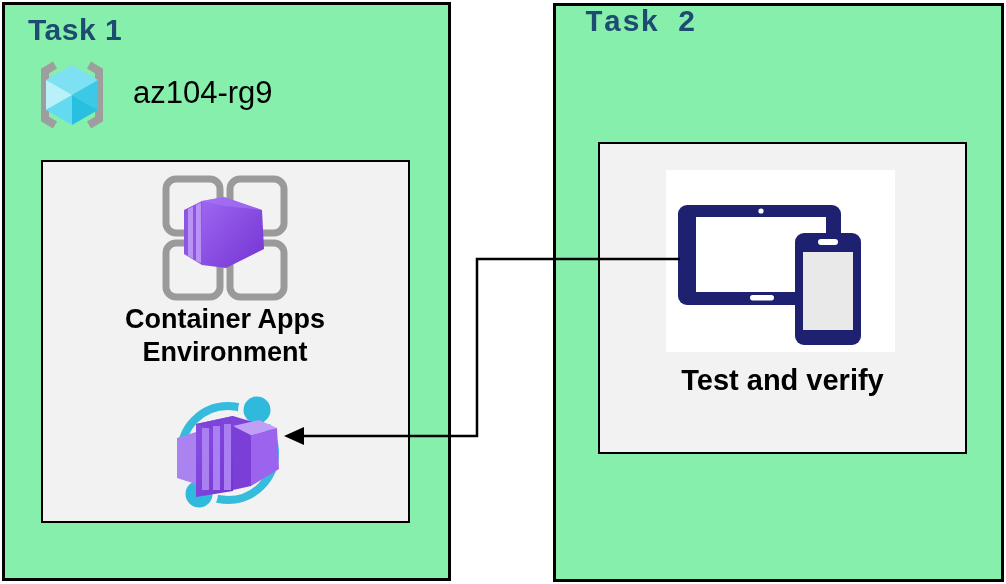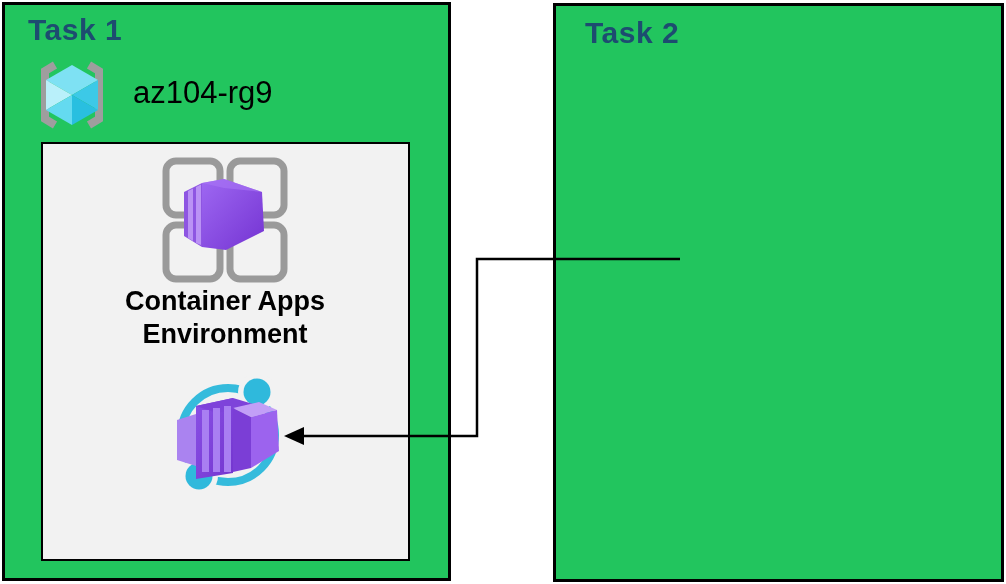--- a/index.html
+++ b/index.html
@@ -22,7 +22,7 @@
   }
   .task-box{
     position:absolute;
-    background:#22c55e;
+    background:#86efac;
     border:3px solid var(--border-black);
   }
   .task1{left:2px;top:2px;width:449px;height:579px;}

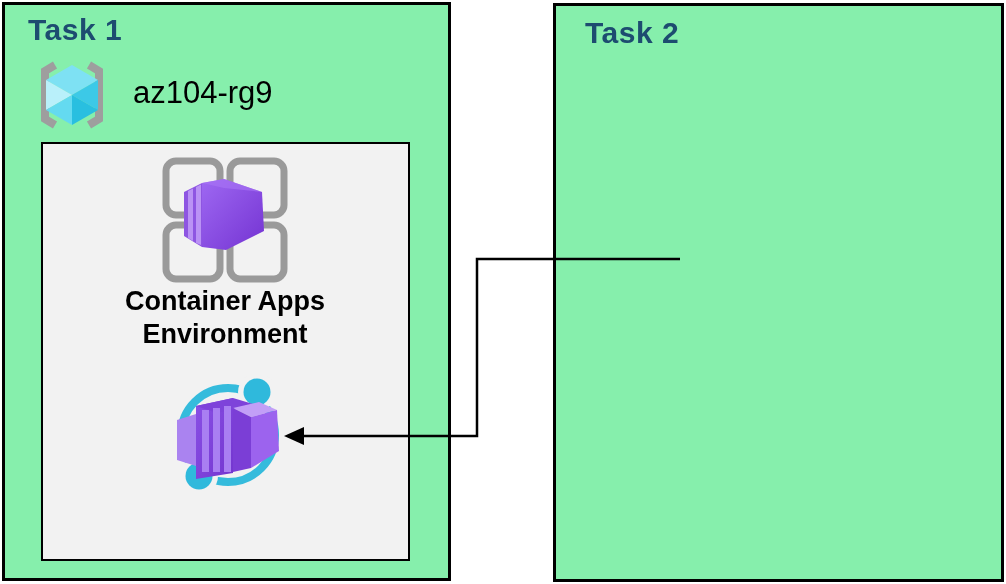--- a/index.html
+++ b/index.html
@@ -34,7 +34,7 @@
     letter-spacing:0.5px;
   }
   .task1 .task-title{left:23px;top:8px;}
-  .task2 .task-title{left:29px;top:10px;}
+  .task2 .task-title{left:29px;top:0;font-family:Liberation Mono, monospace;}
   .rg-row{position:absolute;left:28px;top:52px;width:380px;height:76px;}
   .rg-icon{position:absolute;left:0;top:0;}
   .rg-name{

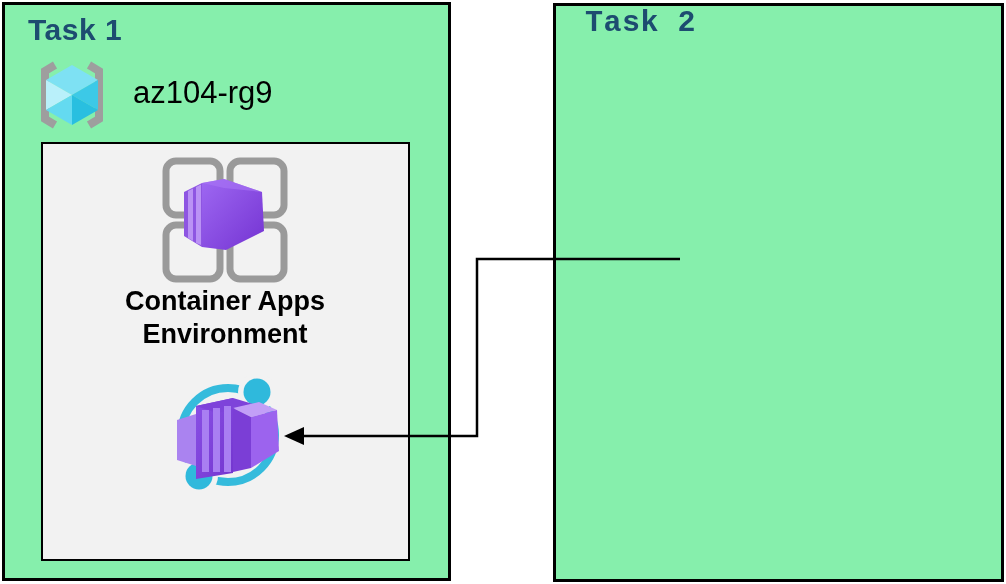--- a/index.html
+++ b/index.html
@@ -46,7 +46,7 @@
     background:var(--panel-gray);
     border:2px solid var(--border-black);
   }
-  .task1-inner{left:36px;top:137px;width:369px;height:419px;}
+  .task1-inner{left:36px;top:155px;width:369px;height:363px;}
   .task2-inner{left:42px;top:136px;width:369px;height:312px;}
   .icon-abs{position:absolute;}
   .cae-icon{left:117px;top:11px;}

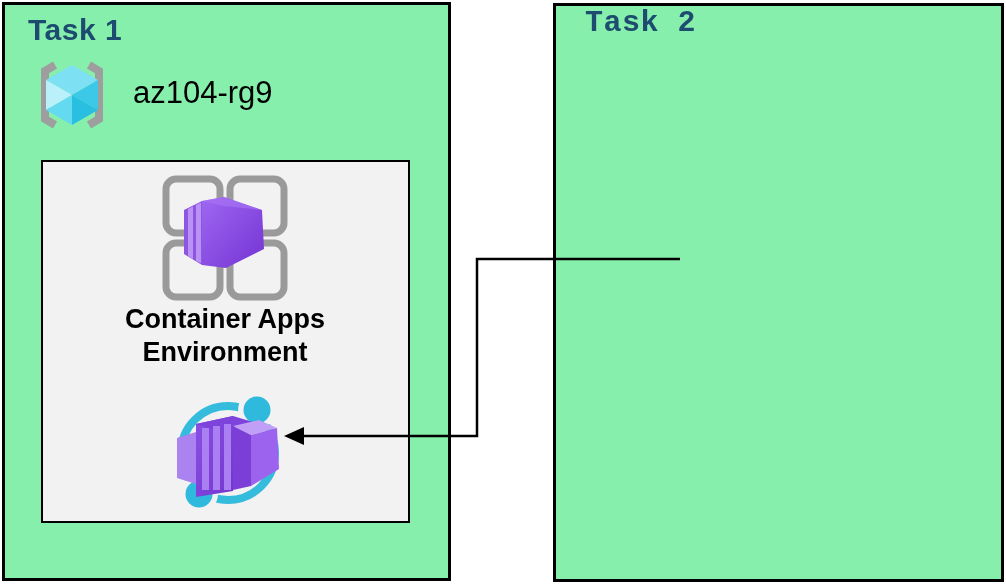--- a/index.html
+++ b/index.html
@@ -151,6 +151,24 @@
   <section class="task-box task2">
     <div class="task-title">Task 2</div>
 
+    <div class="inner-box task2-inner">
+
+      <div class="device-plate">
+        <svg width="229" height="182" viewBox="0 0 229 182">
+
+          <rect x="12" y="35" width="163" height="100" rx="9" fill="#1E2170"></rect>
+          <rect x="30" y="47" width="130" height="75" fill="#ffffff"></rect>
+          <circle cx="95" cy="41" r="2.6" fill="#ffffff"></circle>
+          <rect x="84" y="125" width="24" height="5.5" rx="2.7" fill="#ffffff"></rect>
+
+          <rect x="129" y="63" width="66" height="112" rx="9" fill="#1E2170"></rect>
+          <rect x="137" y="82" width="50" height="78" fill="#E9E9E9"></rect>
+          <rect x="152" y="69" width="20" height="6" rx="3" fill="#ffffff"></rect>
+        </svg>
+      </div>
+
+      <div class="diagram-label test-label">Test and verify</div>
+    </div>
   </section>
 
   <svg class="connector" width="1006" height="584" viewBox="0 0 1006 584">

